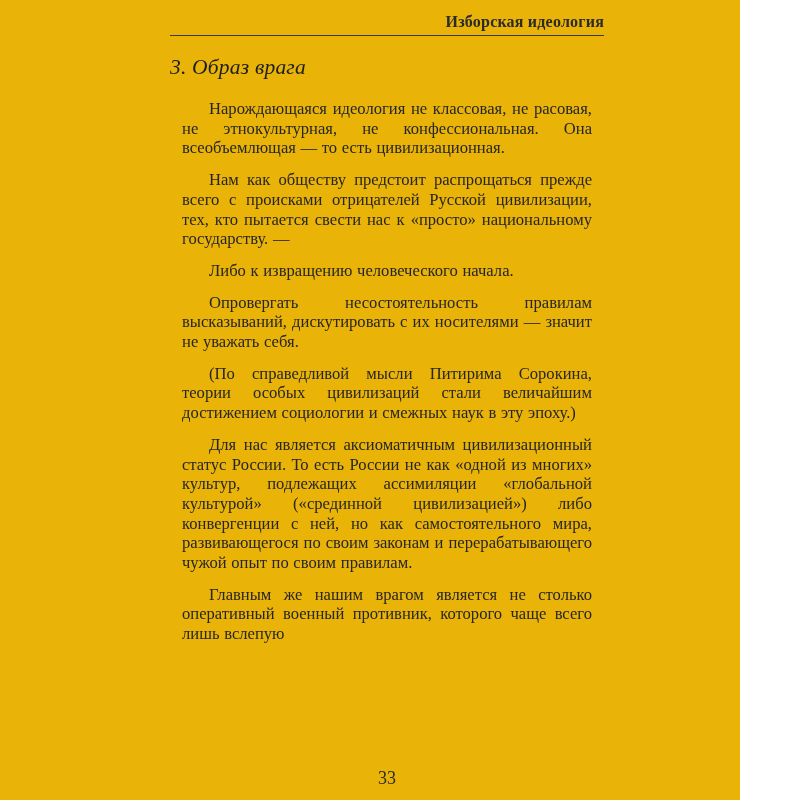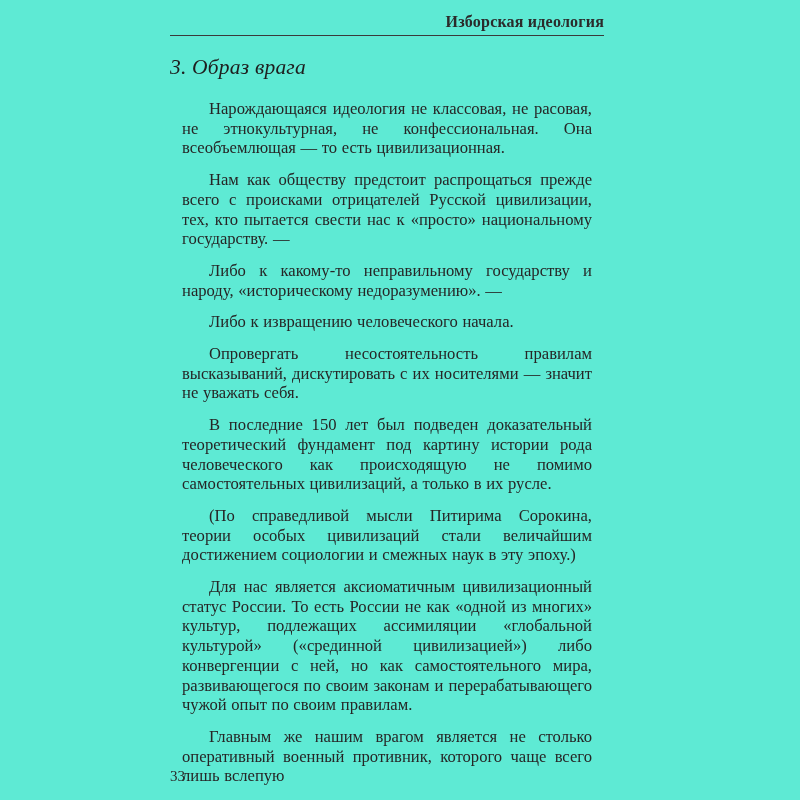--- a/index.html
+++ b/index.html
@@ -9,9 +9,9 @@
   }
   .page {
     position: relative;
-    width: 800px;
+    width: 740px;
     height: 800px;
-    background: #5eead4;
+    background: #eab308;
     overflow: hidden;
     font-family: "Liberation Serif", "DejaVu Serif", serif;
     color: #242424;

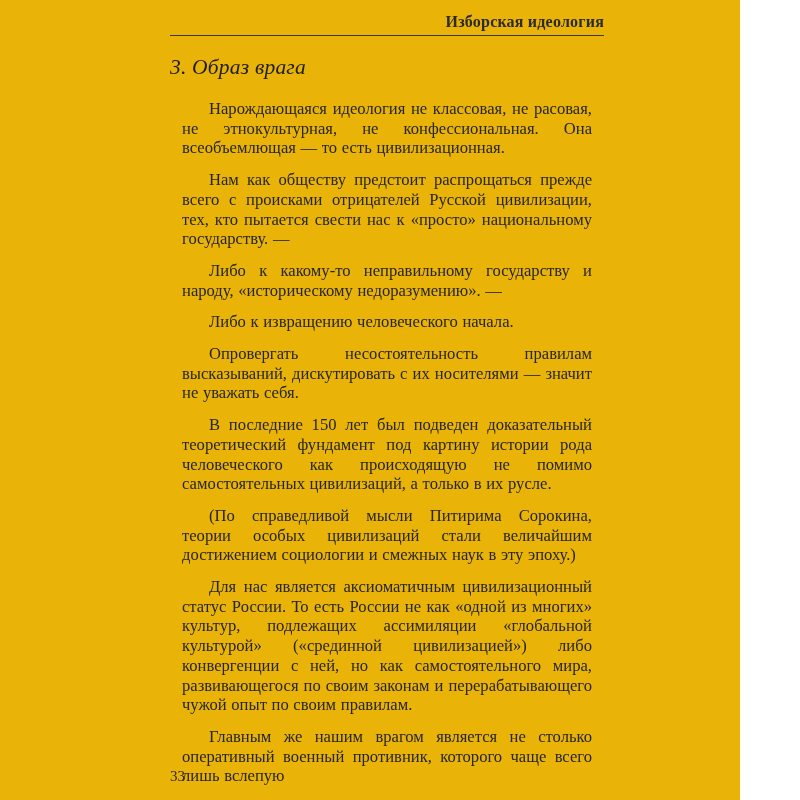--- a/index.html
+++ b/index.html
@@ -77,7 +77,6 @@
     <div class="body-text">
         <p>Нарождающаяся идеология не классовая, не расовая, не этнокультурная, не конфессиональная. Она всеобъемлющая — то есть цивилизационная.</p>
         <p>Нам как обществу предстоит распрощаться прежде всего с происками отрицателей Русской цивилизации, тех, кто пытается свести нас к «просто» национальному государству. —</p>
-        <p>Либо к какому-то неправильному государству и народу, «историческому недоразумению». —</p>
         <p>Либо к извращению человеческого начала.</p>
         <p>Опровергать несостоятельность правилам высказываний, дискутировать с их носителями — значит не уважать себя.</p>
         <p>В последние 150 лет был подведен доказательный теоретический фундамент под картину истории рода человеческого как происходящую не помимо самостоятельных цивилизаций, а только в их русле.</p>

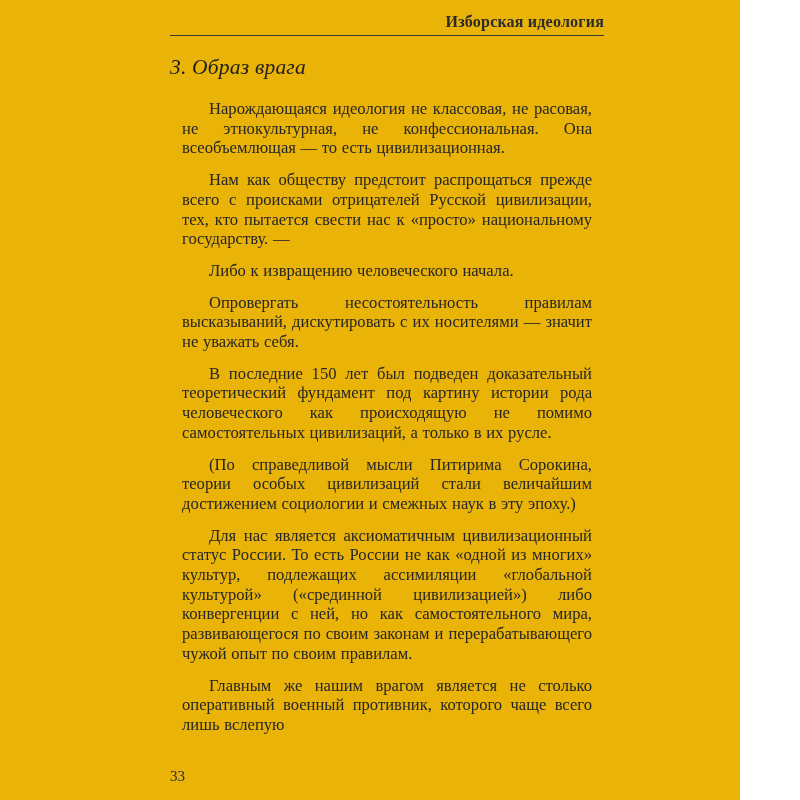--- a/index.html
+++ b/index.html
@@ -79,7 +79,6 @@
         <p>Нам как обществу предстоит распрощаться прежде всего с происками отрицателей Русской цивилизации, тех, кто пытается свести нас к «просто» национальному государству. —</p>
         <p>Либо к извращению человеческого начала.</p>
         <p>Опровергать несостоятельность правилам высказываний, дискутировать с их носителями — значит не уважать себя.</p>
-        <p>В последние 150 лет был подведен доказательный теоретический фундамент под картину истории рода человеческого как происходящую не помимо самостоятельных цивилизаций, а только в их русле.</p>
         <p>(По справедливой мысли Питирима Сорокина, теории особых цивилизаций стали величайшим достижением социологии и смежных наук в эту эпоху.)</p>
         <p>Для нас является аксиоматичным цивилизационный статус России. То есть России не как «одной из многих» культур, подлежащих ассимиляции «глобальной культурой» («срединной цивилизацией») либо конвергенции с ней, но как самостоятельного мира, развивающегося по своим законам и перерабатывающего чужой опыт по своим правилам.</p>
         <p>Главным же нашим врагом является не столько оперативный военный противник, которого чаще всего лишь вслепую</p>

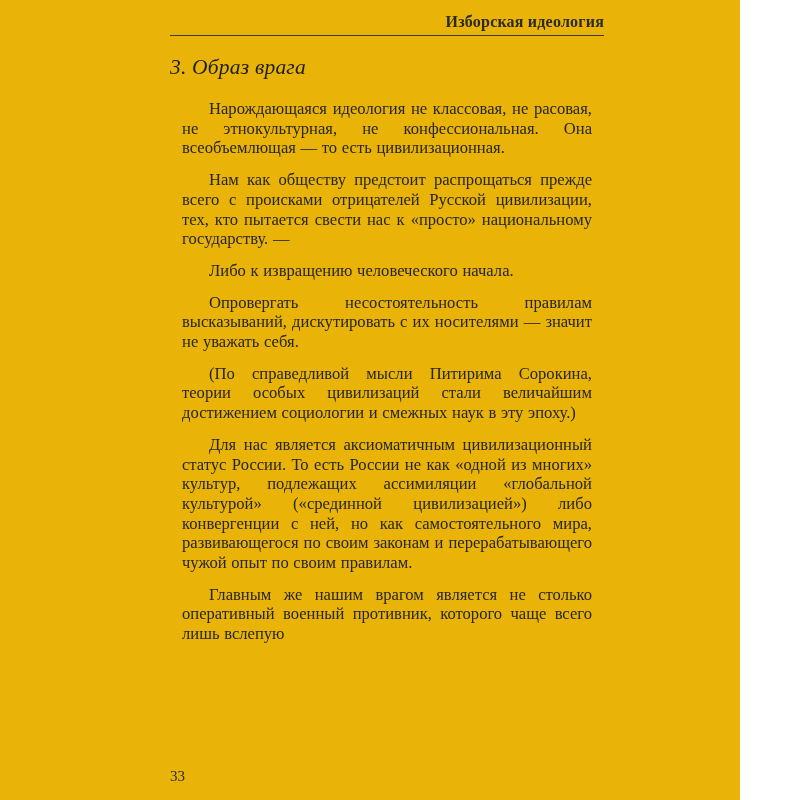--- a/index.html
+++ b/index.html
@@ -61,8 +61,8 @@
     left: 170px;
     top: 768px;
     width: 434px;
-    text-align: left;
-    font-size: 15px;
+    text-align: center;
+    font-size: 18px;
     color: #2b2b2b;
   }
 </style>

